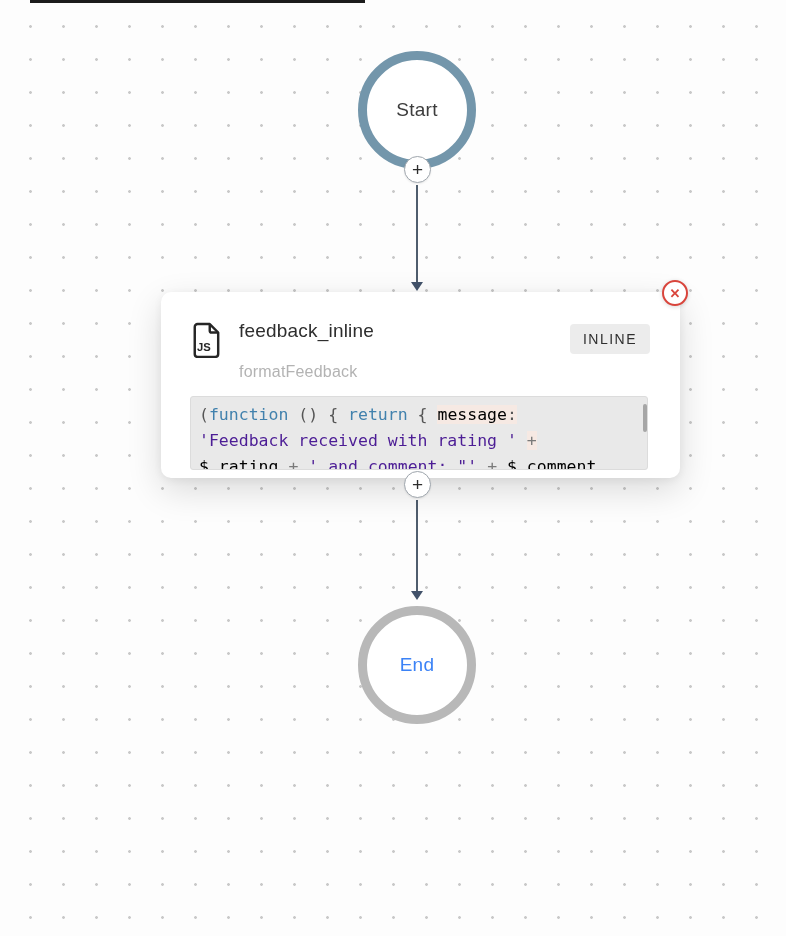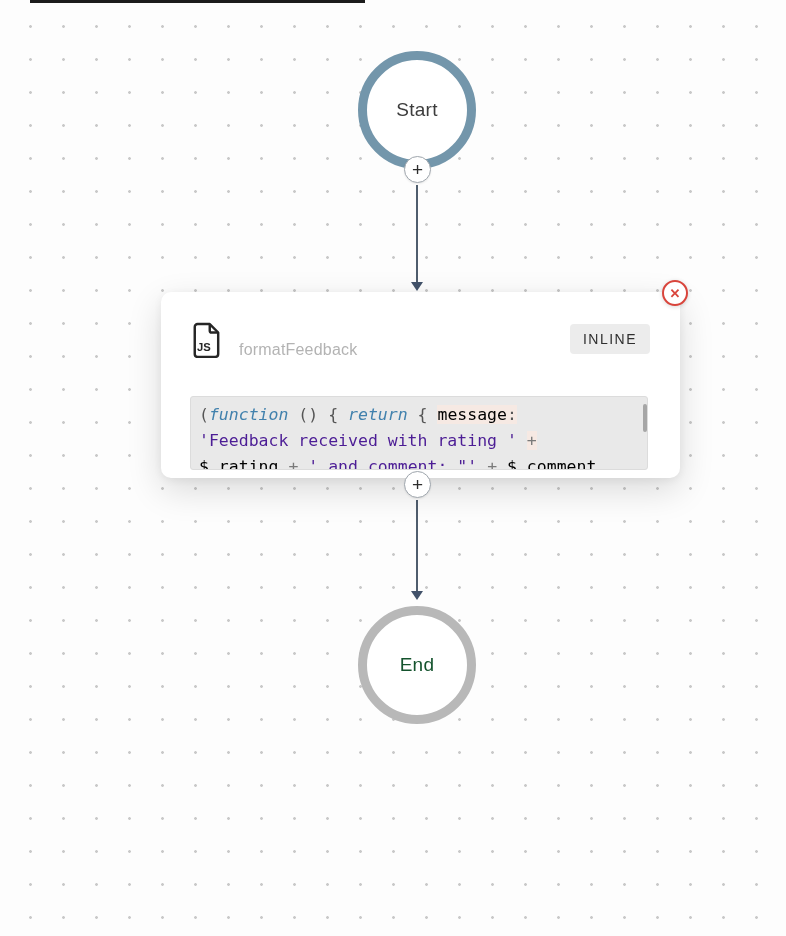--- a/index.html
+++ b/index.html
@@ -134,6 +134,7 @@
         <text x="6.5" y="31" font-family="Liberation Sans, sans-serif" font-size="12" font-weight="bold" fill="#262626">JS</text>
       </svg>
       <div class="title-block">
+        <div class="card-title">feedback_inline</div>
         <div class="card-subtitle">formatFeedback</div>
       </div>
       <div class="inline-badge">INLINE</div>

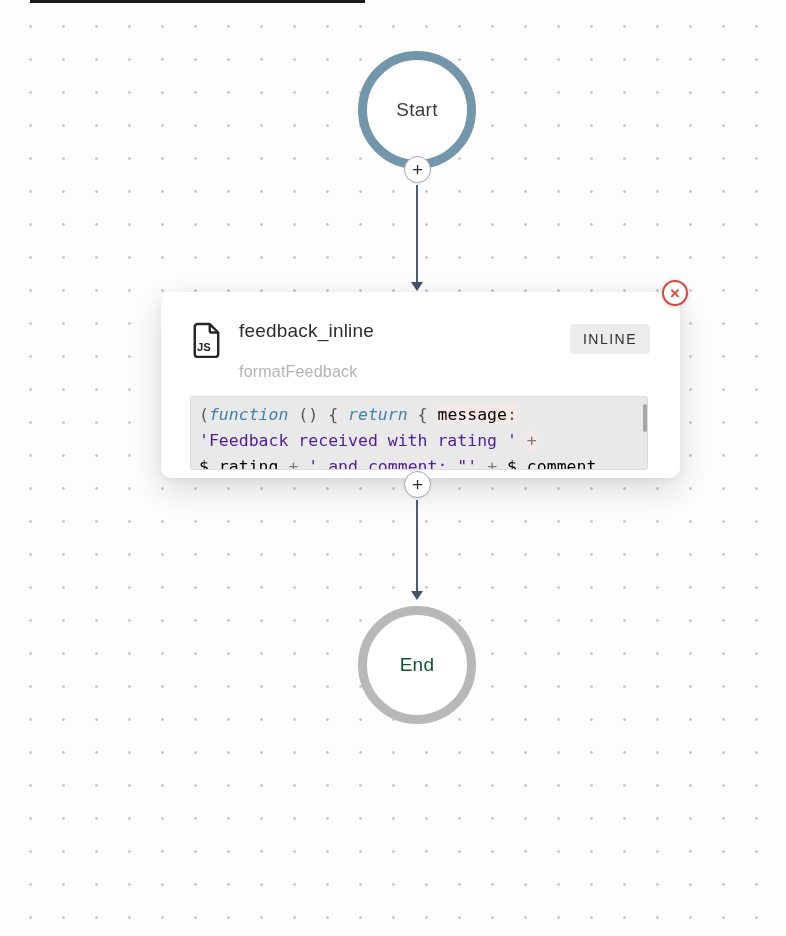--- a/index.html
+++ b/index.html
@@ -92,7 +92,7 @@
     font-size:16.5px; line-height:26px; white-space:pre; cursor:text;
   }
   .code-line { height:26px; }
-  .tok.keyword  { color:#4181ad;font-style:italic; }
+  .tok.keyword  { color:#4181ad; }
   .tok.string   { color:#4c1d95; }
   .tok.property { color:#000000; }
   .tok.punct    { color:#555555; }

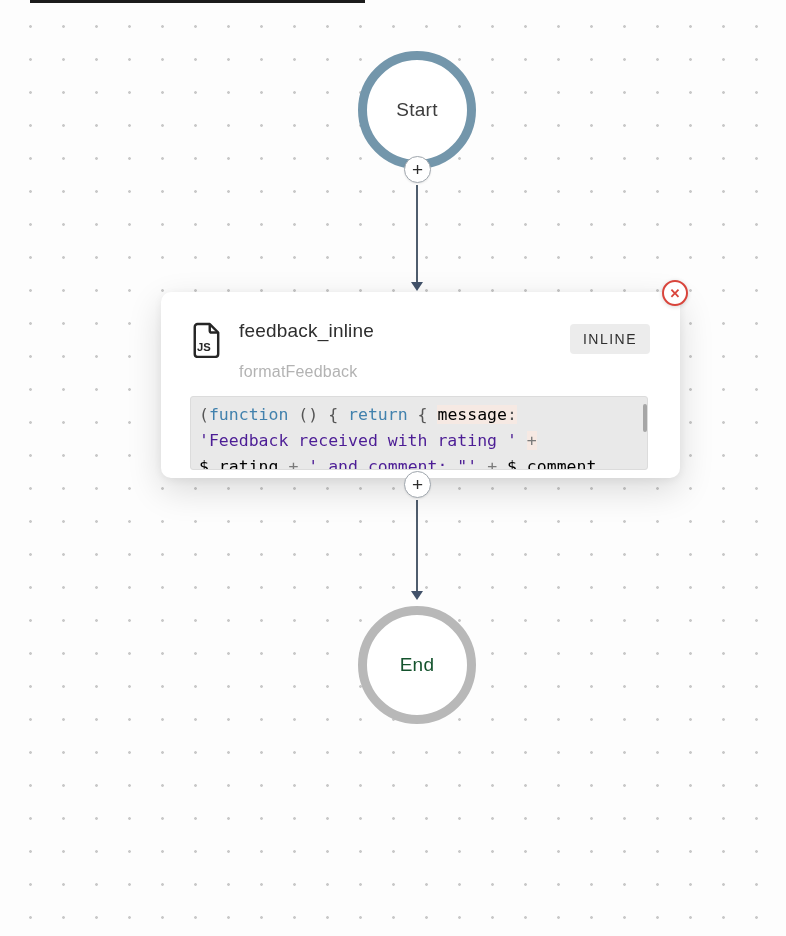--- a/index.html
+++ b/index.html
@@ -27,7 +27,7 @@
     font-size:19px; color:#3c3c3c; letter-spacing:.3px;
   }
   .node-start { left:358px; top:51px; border:9px solid #7396ab; }
-  .node-end   { left:358px; top:606px; border:9px solid #b8b8b8; color:#14532d; }
+  .node-end   { left:358px; top:606px; border:9px solid #b8b8b8; color:#3b82f6; }
   
   .plus-btn {
     position:absolute; width:27px; height:27px; border-radius:50%;

